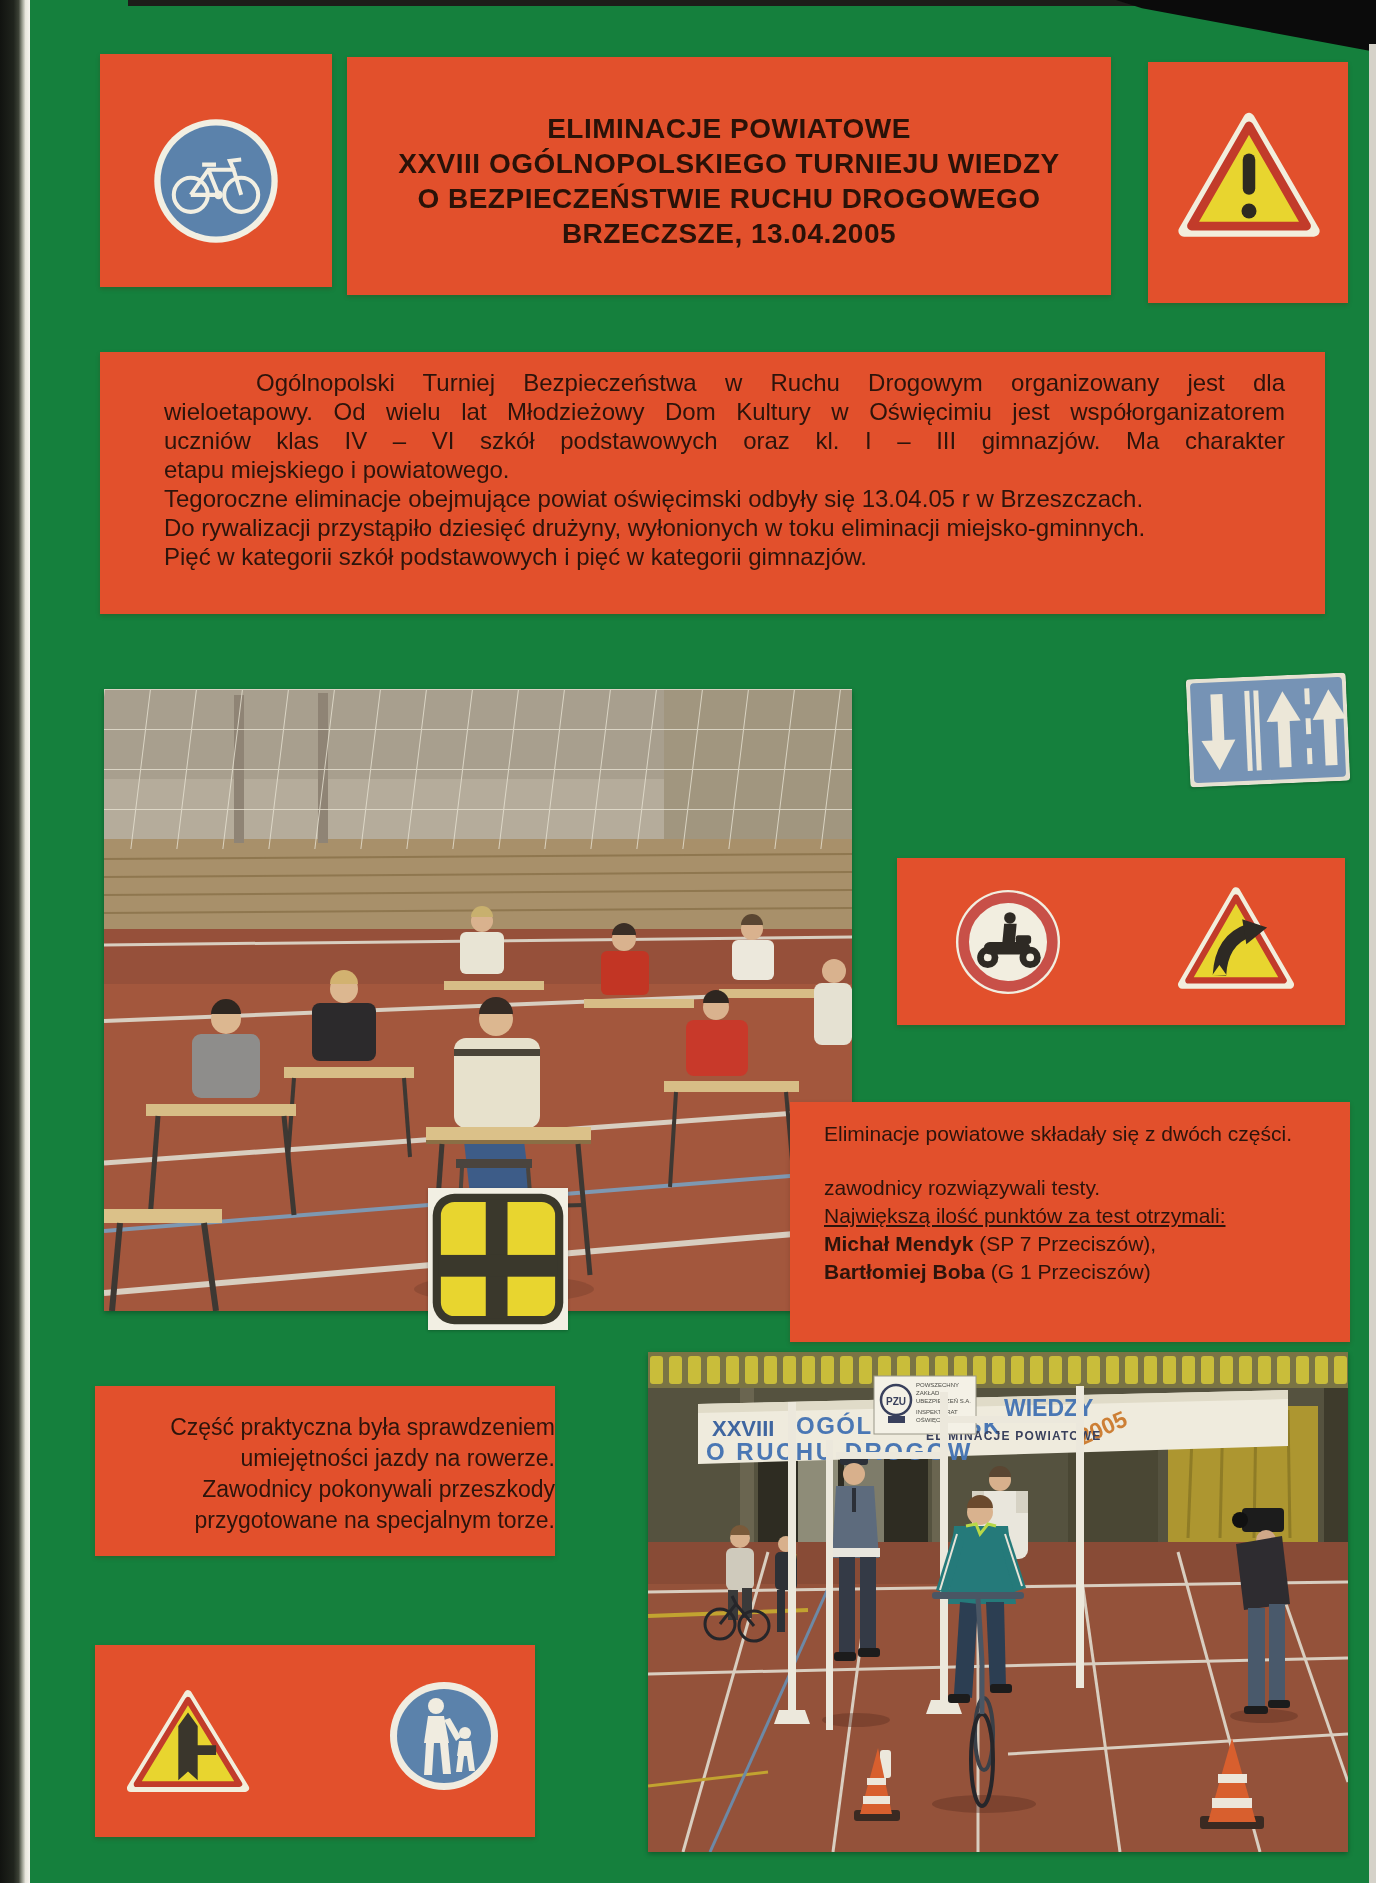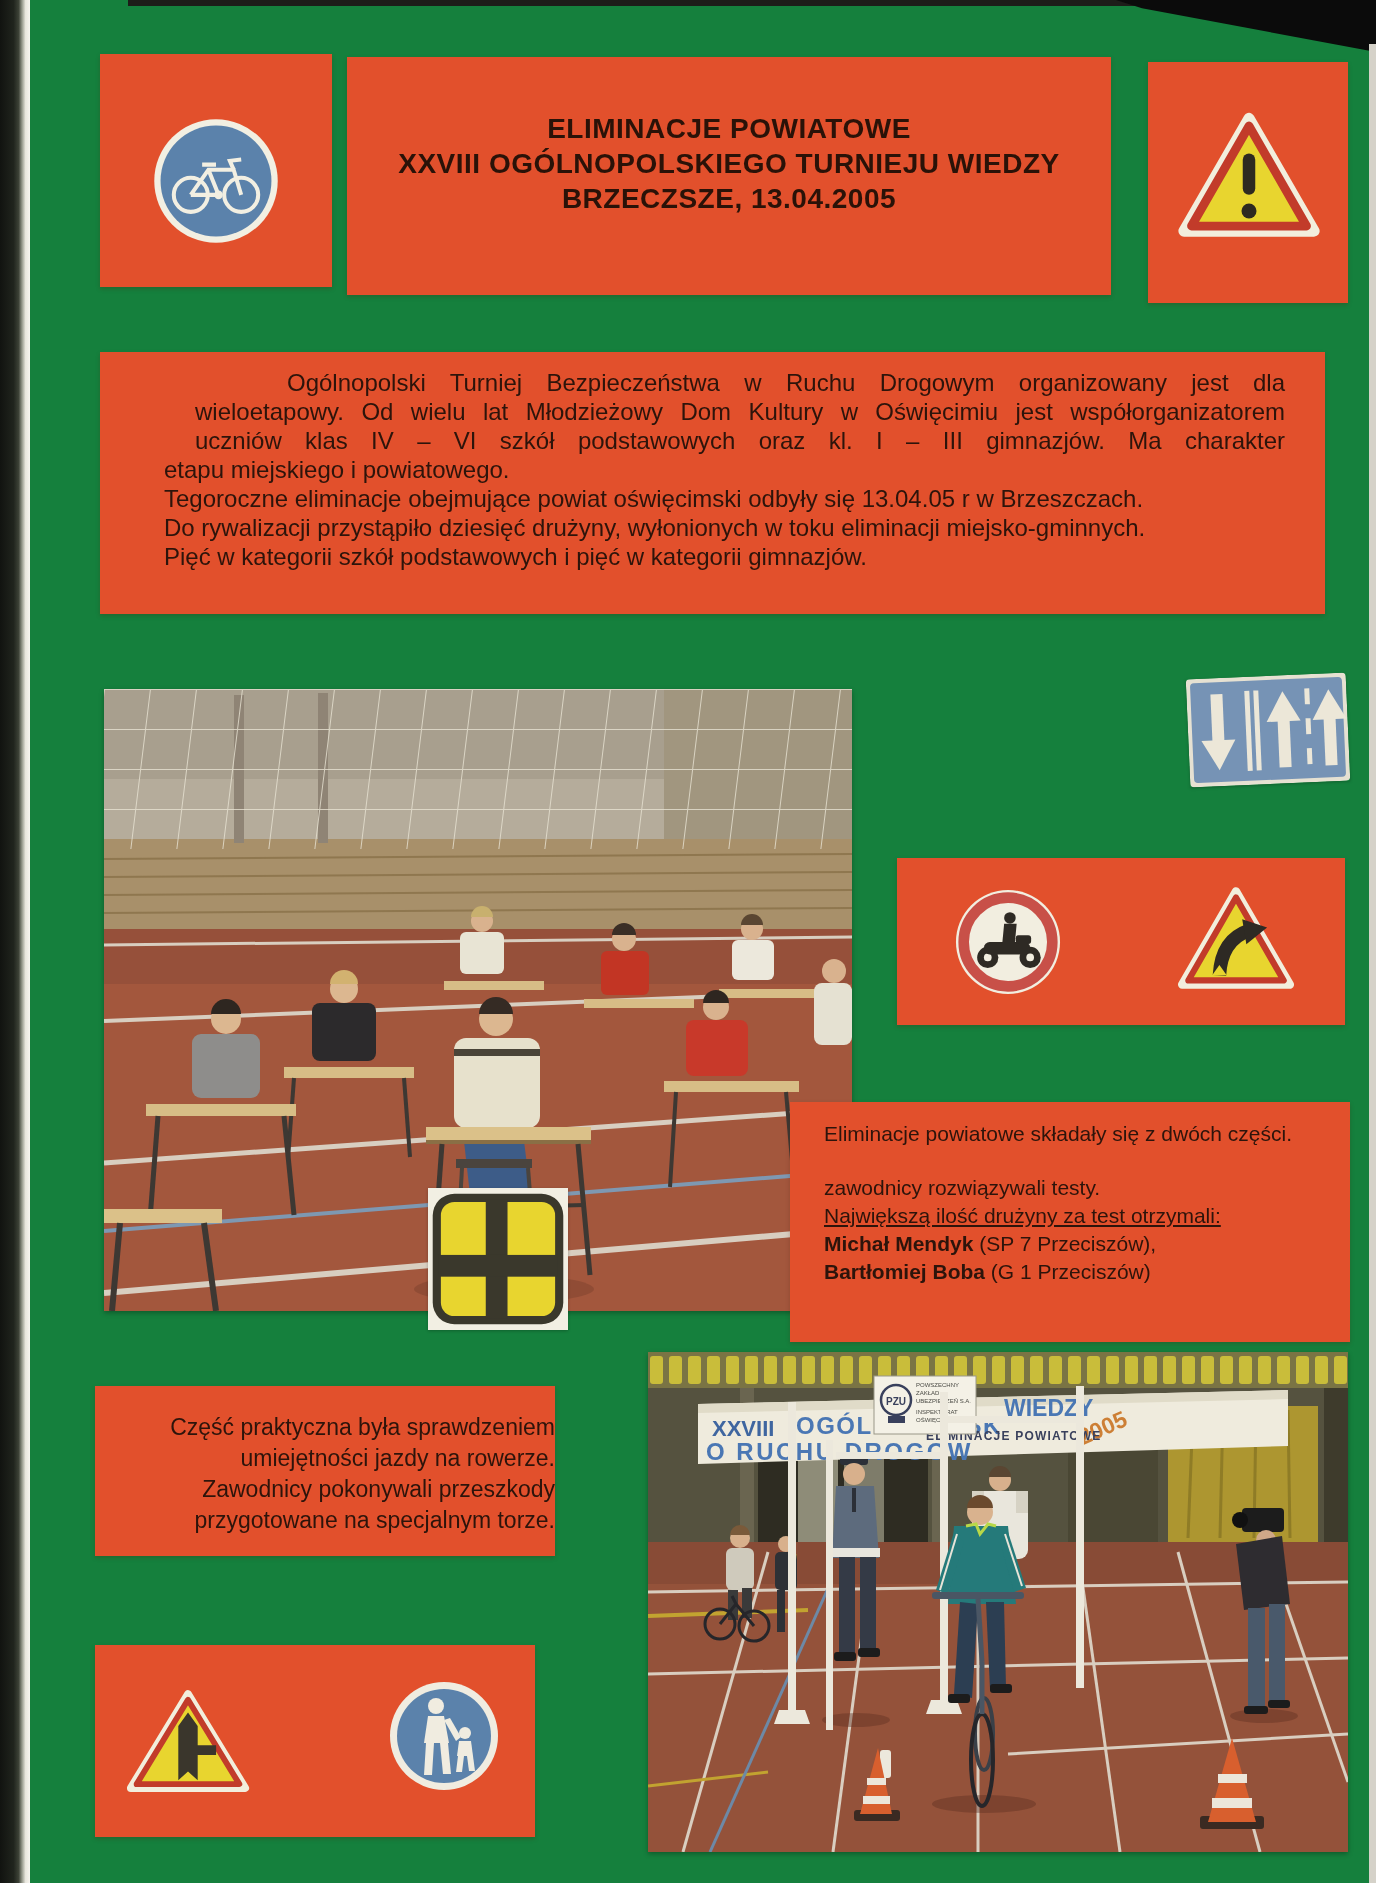--- a/index.html
+++ b/index.html
@@ -89,6 +89,7 @@
     <div class="title-inner">
       <p class="tl">ELIMINACJE POWIATOWE</p>
       <p class="tl">XXVIII OGÓLNOPOLSKIEGO TURNIEJU WIEDZY</p>
+      <p class="tl">O BEZPIECZEŃSTWIE RUCHU DROGOWEGO</p>
       <p class="tl">BRZECZSZE, 13.04.2005</p>
     </div>
   </div>

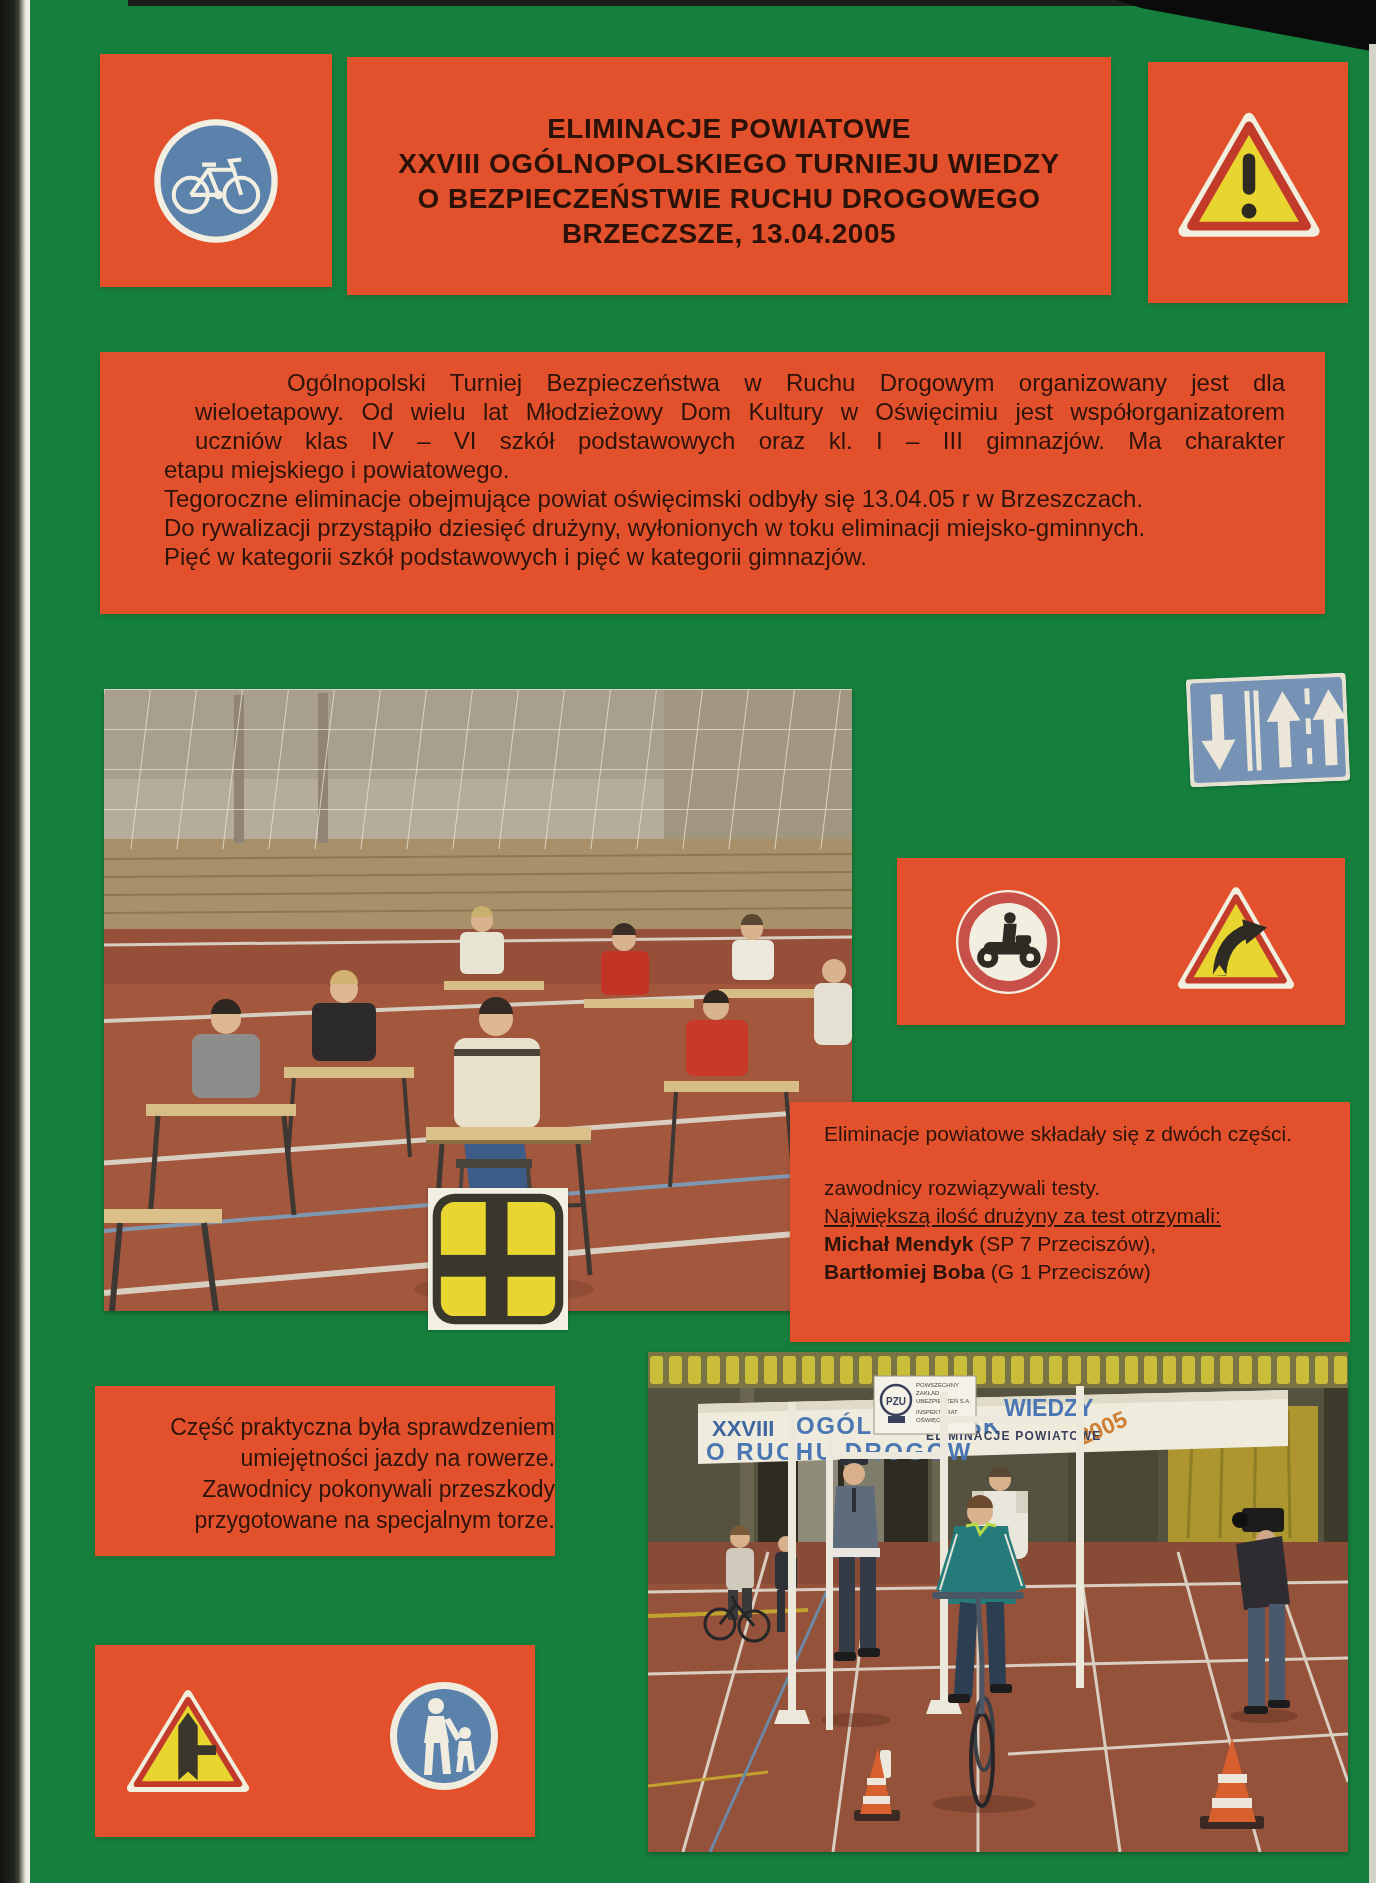--- a/index.html
+++ b/index.html
@@ -27,7 +27,7 @@
   .intro-card{left:100px;top:352px;width:1225px;height:262px;}
   .intro-inner{padding:16px 40px 0 64px;font-size:24px;line-height:29px;color:#2d140b;}
   .intro-inner .ln{margin:0;}
-  .intro-inner .j{text-align:justify;text-align-last:justify;margin-left:31px;}
+  .intro-inner .j{text-align:justify;text-align-last:justify;}
   .intro-inner .indent{text-indent:92px;}
   
   .photo1{left:104px;top:689px;width:748px;height:622px;box-shadow:0 2px 5px rgba(0,0,0,.3);}

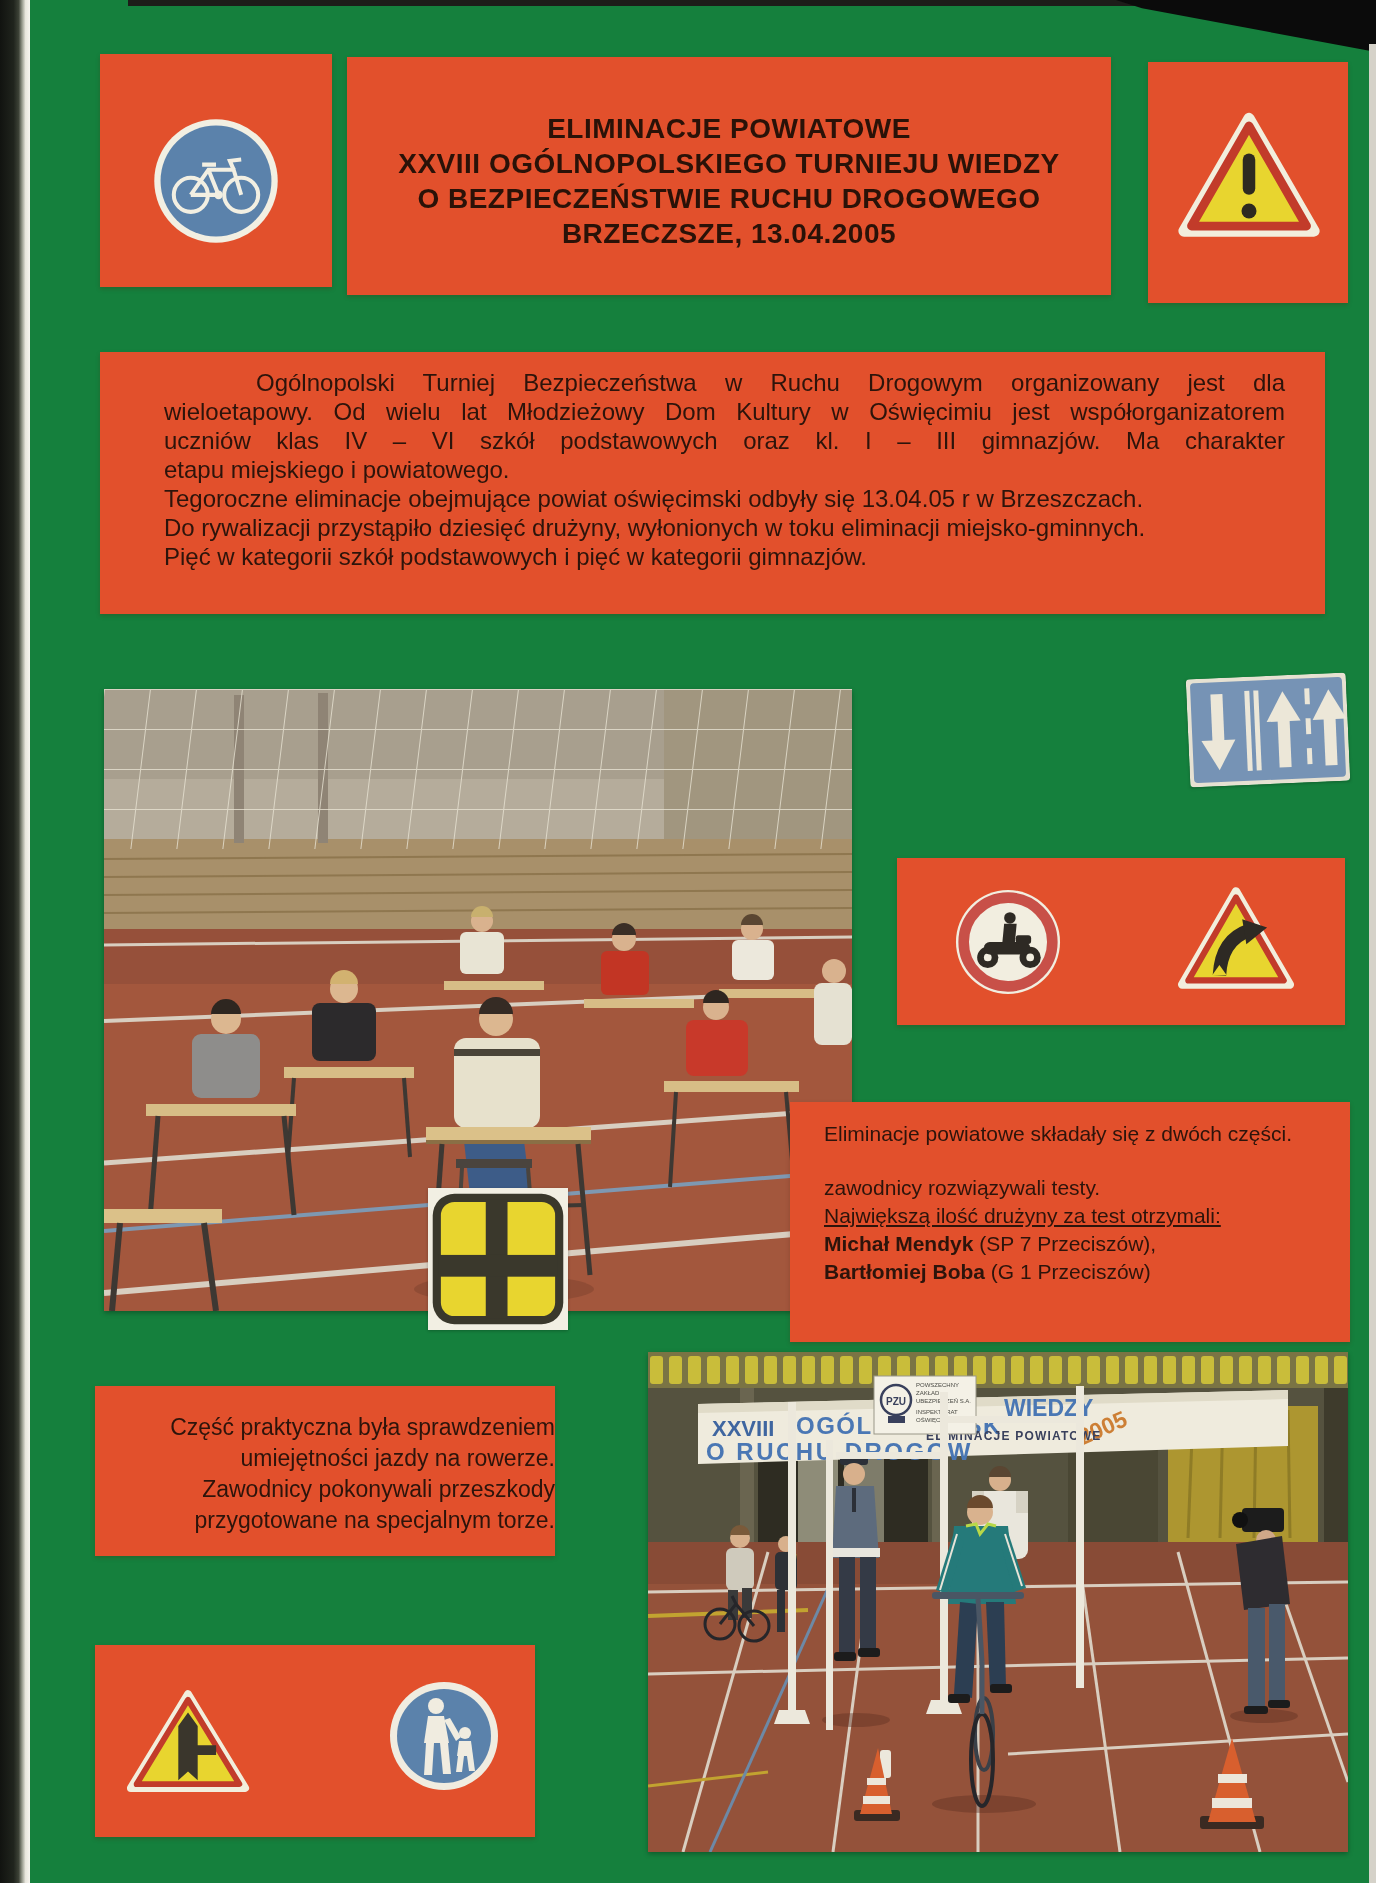--- a/index.html
+++ b/index.html
@@ -272,7 +272,7 @@
     <div class="written-inner">
       <div class="w0">Eliminacje powiatowe składały się z dwóch części.</div>
       <div>zawodnicy rozwiązywali testy.</div>
-      <div class="underline">Największą ilość drużyny za test otrzymali:</div>
+      <div class="underline">Największą ilość punktów za test otrzymali:</div>
       <div><span class="bold">Michał Mendyk</span><span> (SP 7 Przeciszów),</span></div>
       <div><span class="bold">Bartłomiej Boba</span><span> (G 1 Przeciszów)</span></div>
     </div>

